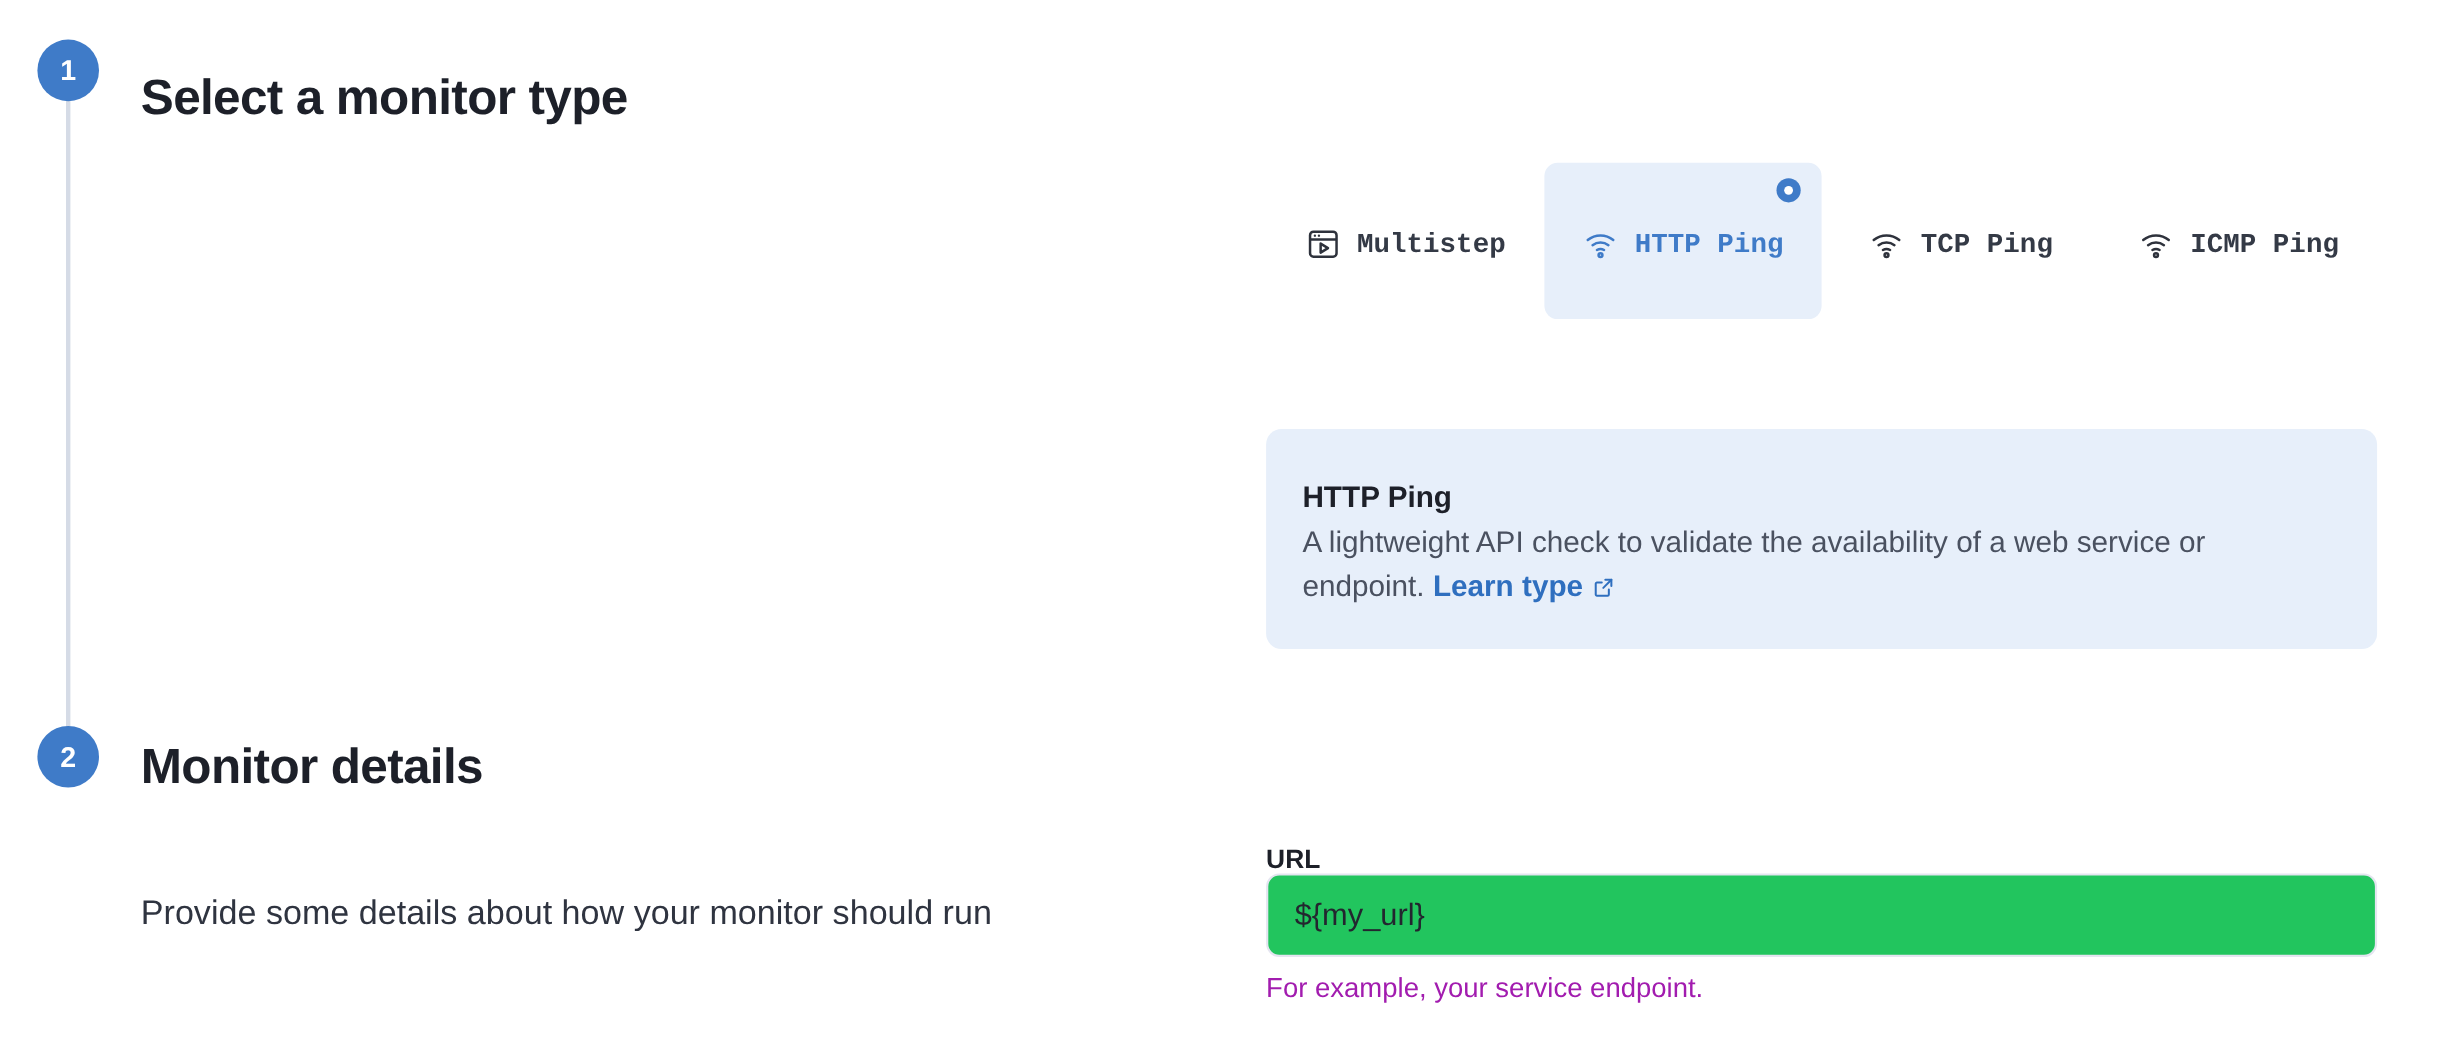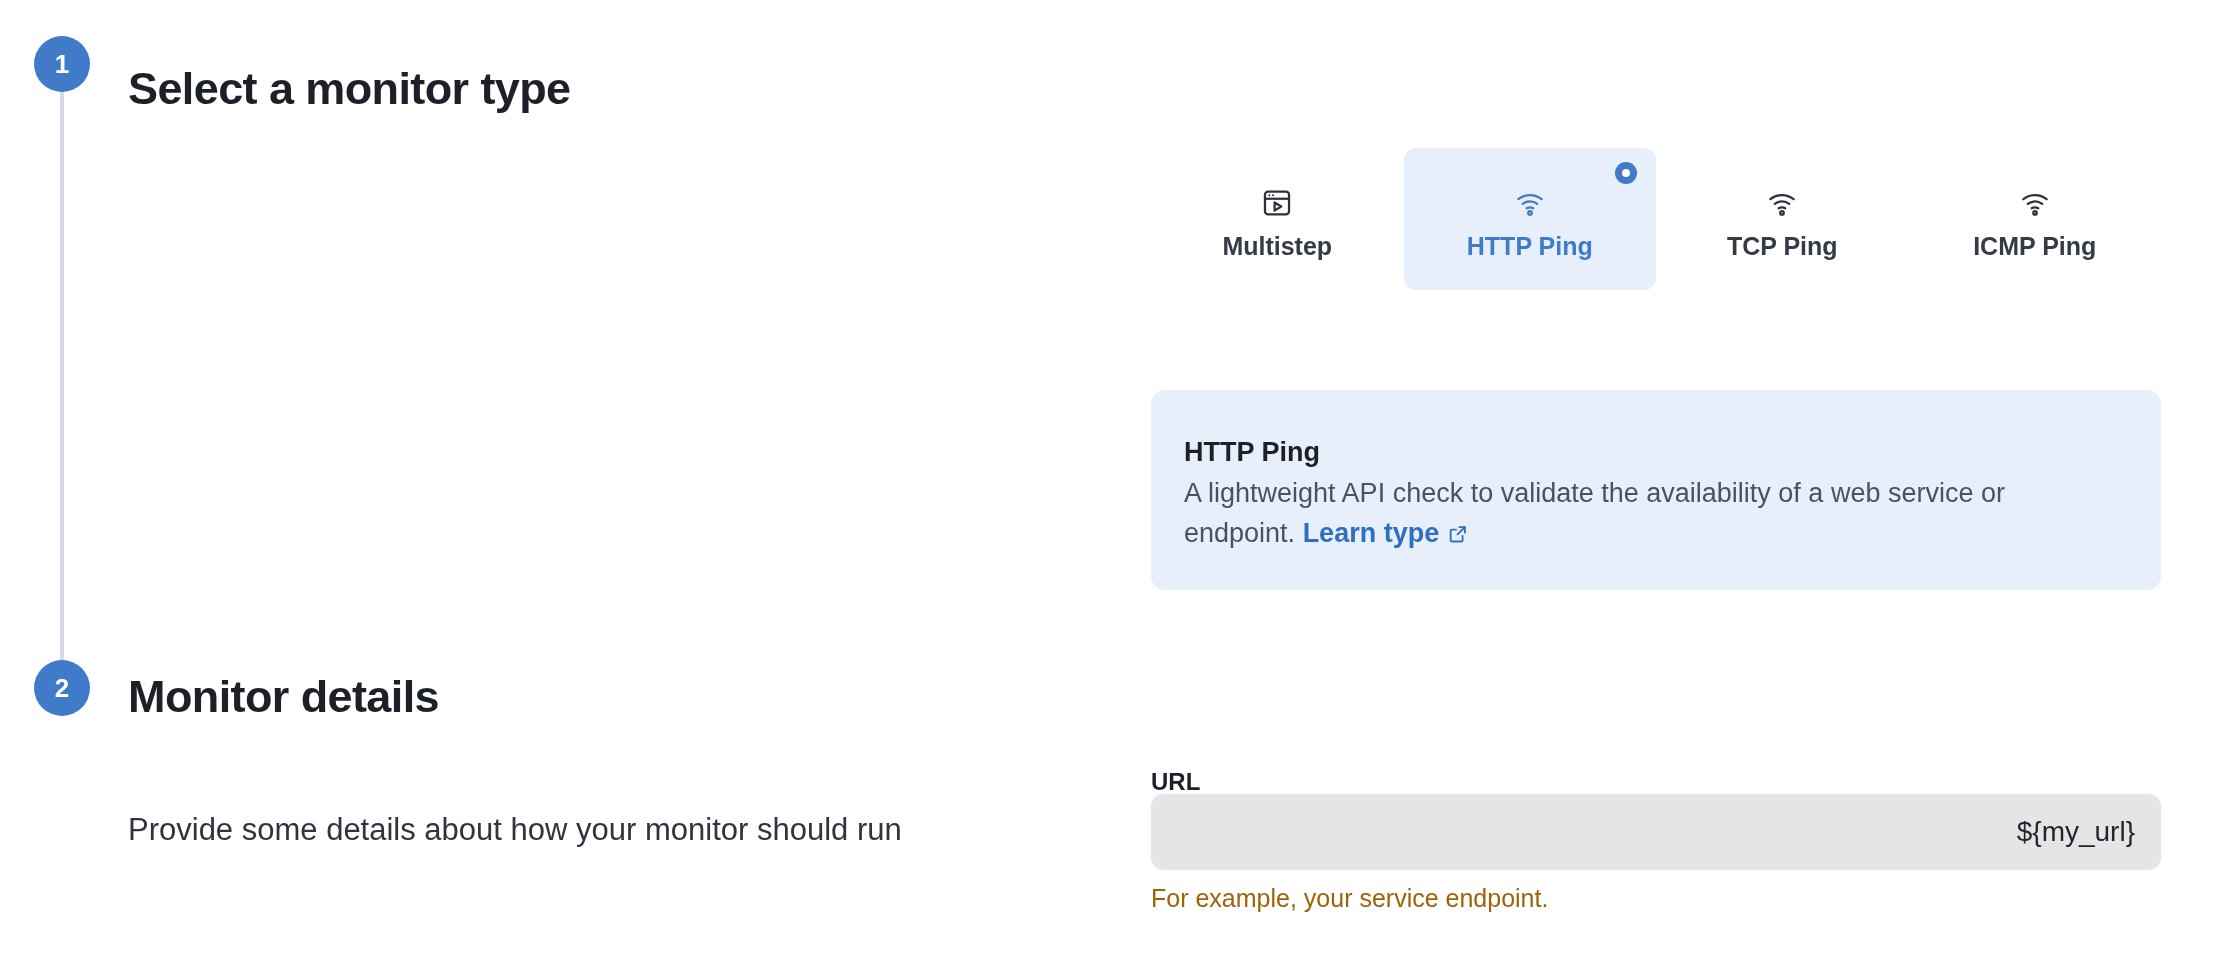--- a/index.html
+++ b/index.html
@@ -51,9 +51,10 @@
   }
   .type-card {
     flex: 1 1 0; height: 142px; position: relative;
-    display: flex; flex-direction: column; align-items: center; justify-content: center;
+    display: flex; flex-direction: row; align-items: center; justify-content: center;
     border-radius: 12px; cursor: pointer; gap: 14px;
     padding-top: 6px;
+    font-family: Liberation Mono, monospace;
   }
   .type-card.selected { background: #e7effa; }
   .type-label {

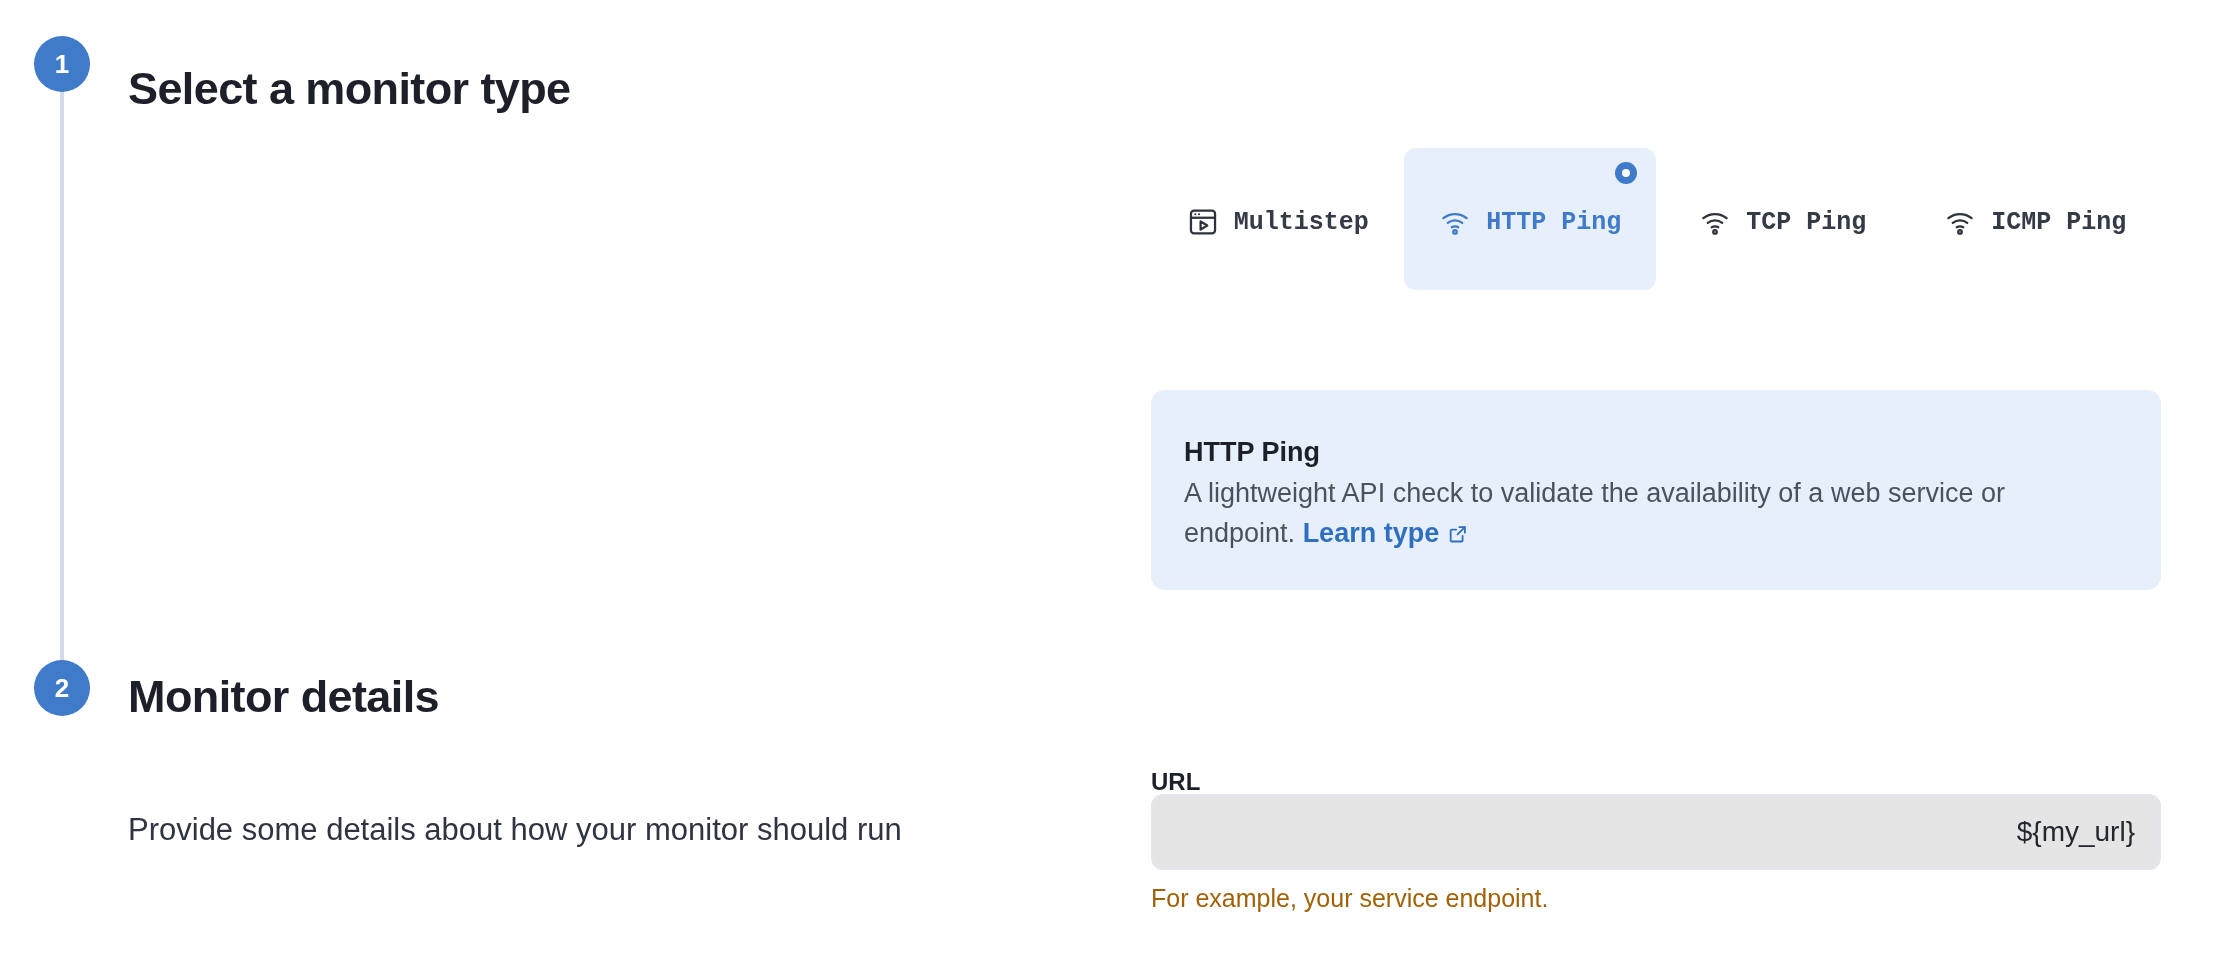--- a/index.html
+++ b/index.html
@@ -105,9 +105,9 @@
   }
   .field-input {
     width: 1010px; height: 76px;
-    background: #e5e5e5; border: 2px solid #e4e5f0; border-radius: 12px;
+    background: #22c55e; border: 2px solid #e4e5f0; border-radius: 12px;
     display: flex; align-items: center; padding: 0 24px;
-    font-size: 28px; color: #23262f; justify-content: flex-end;
+    font-size: 28px; color: #23262f;
   }
   .field-help {
     margin-top: 16px; font-size: 25px; color: #a16207; line-height: 1;

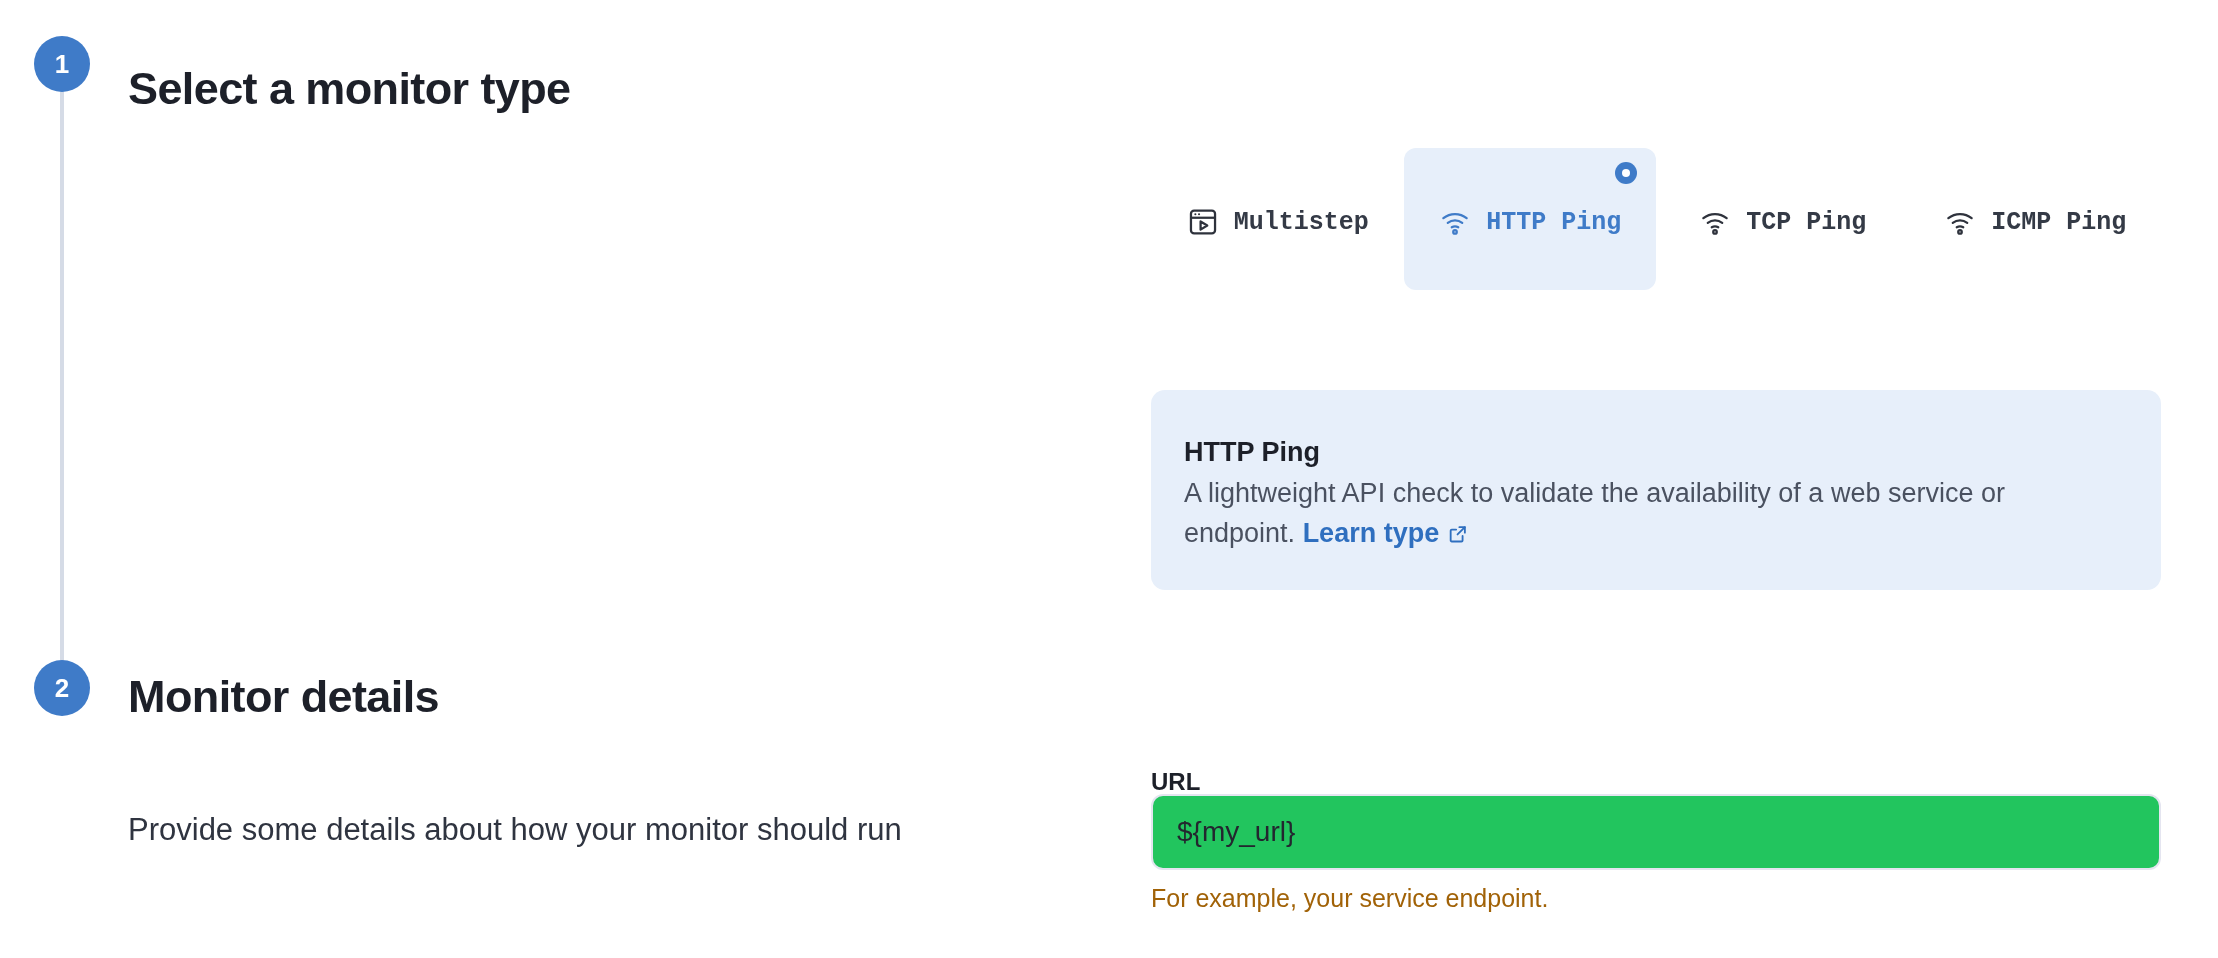--- a/index.html
+++ b/index.html
@@ -110,7 +110,7 @@
     font-size: 28px; color: #23262f;
   }
   .field-help {
-    margin-top: 16px; font-size: 25px; color: #a16207; line-height: 1;
+    margin-top: 16px; font-size: 25px; color: #a21caf; line-height: 1;
   }
 </style>
 </head>

